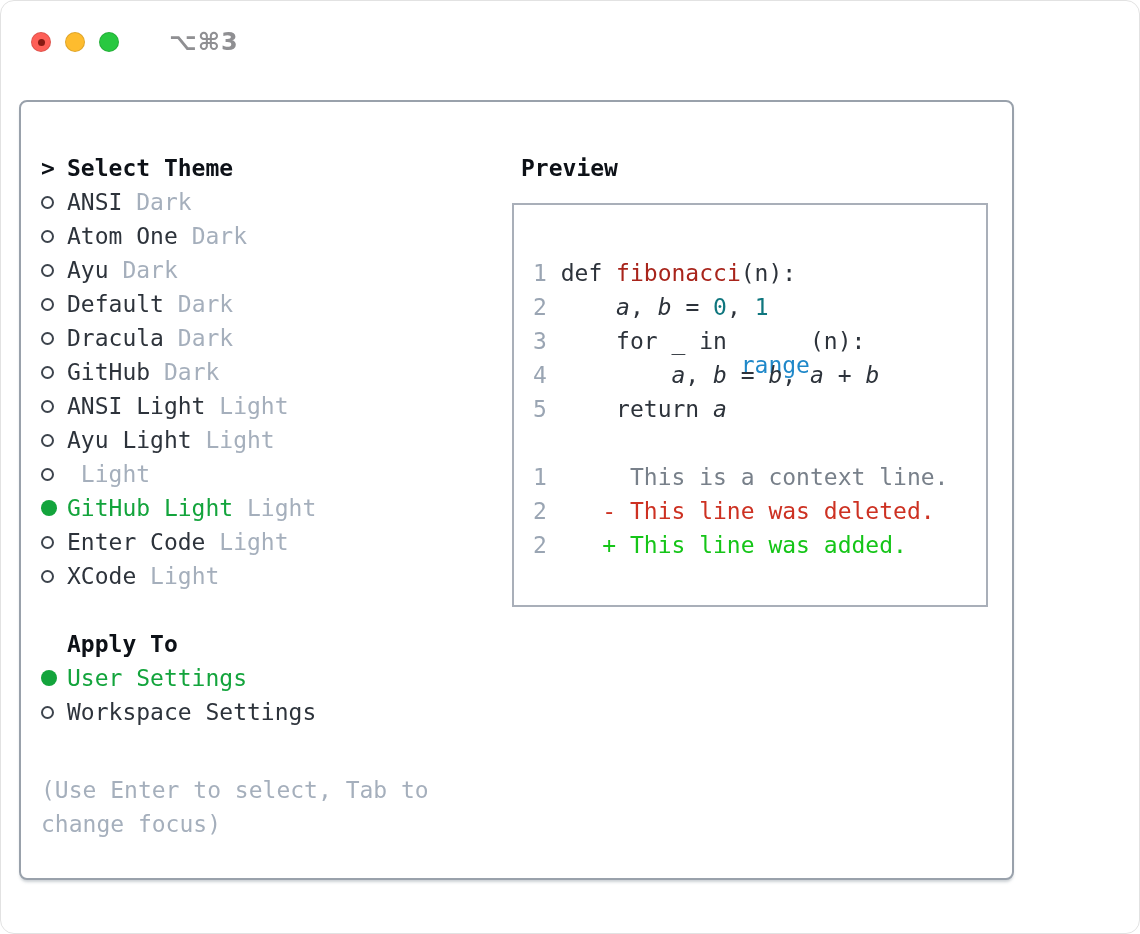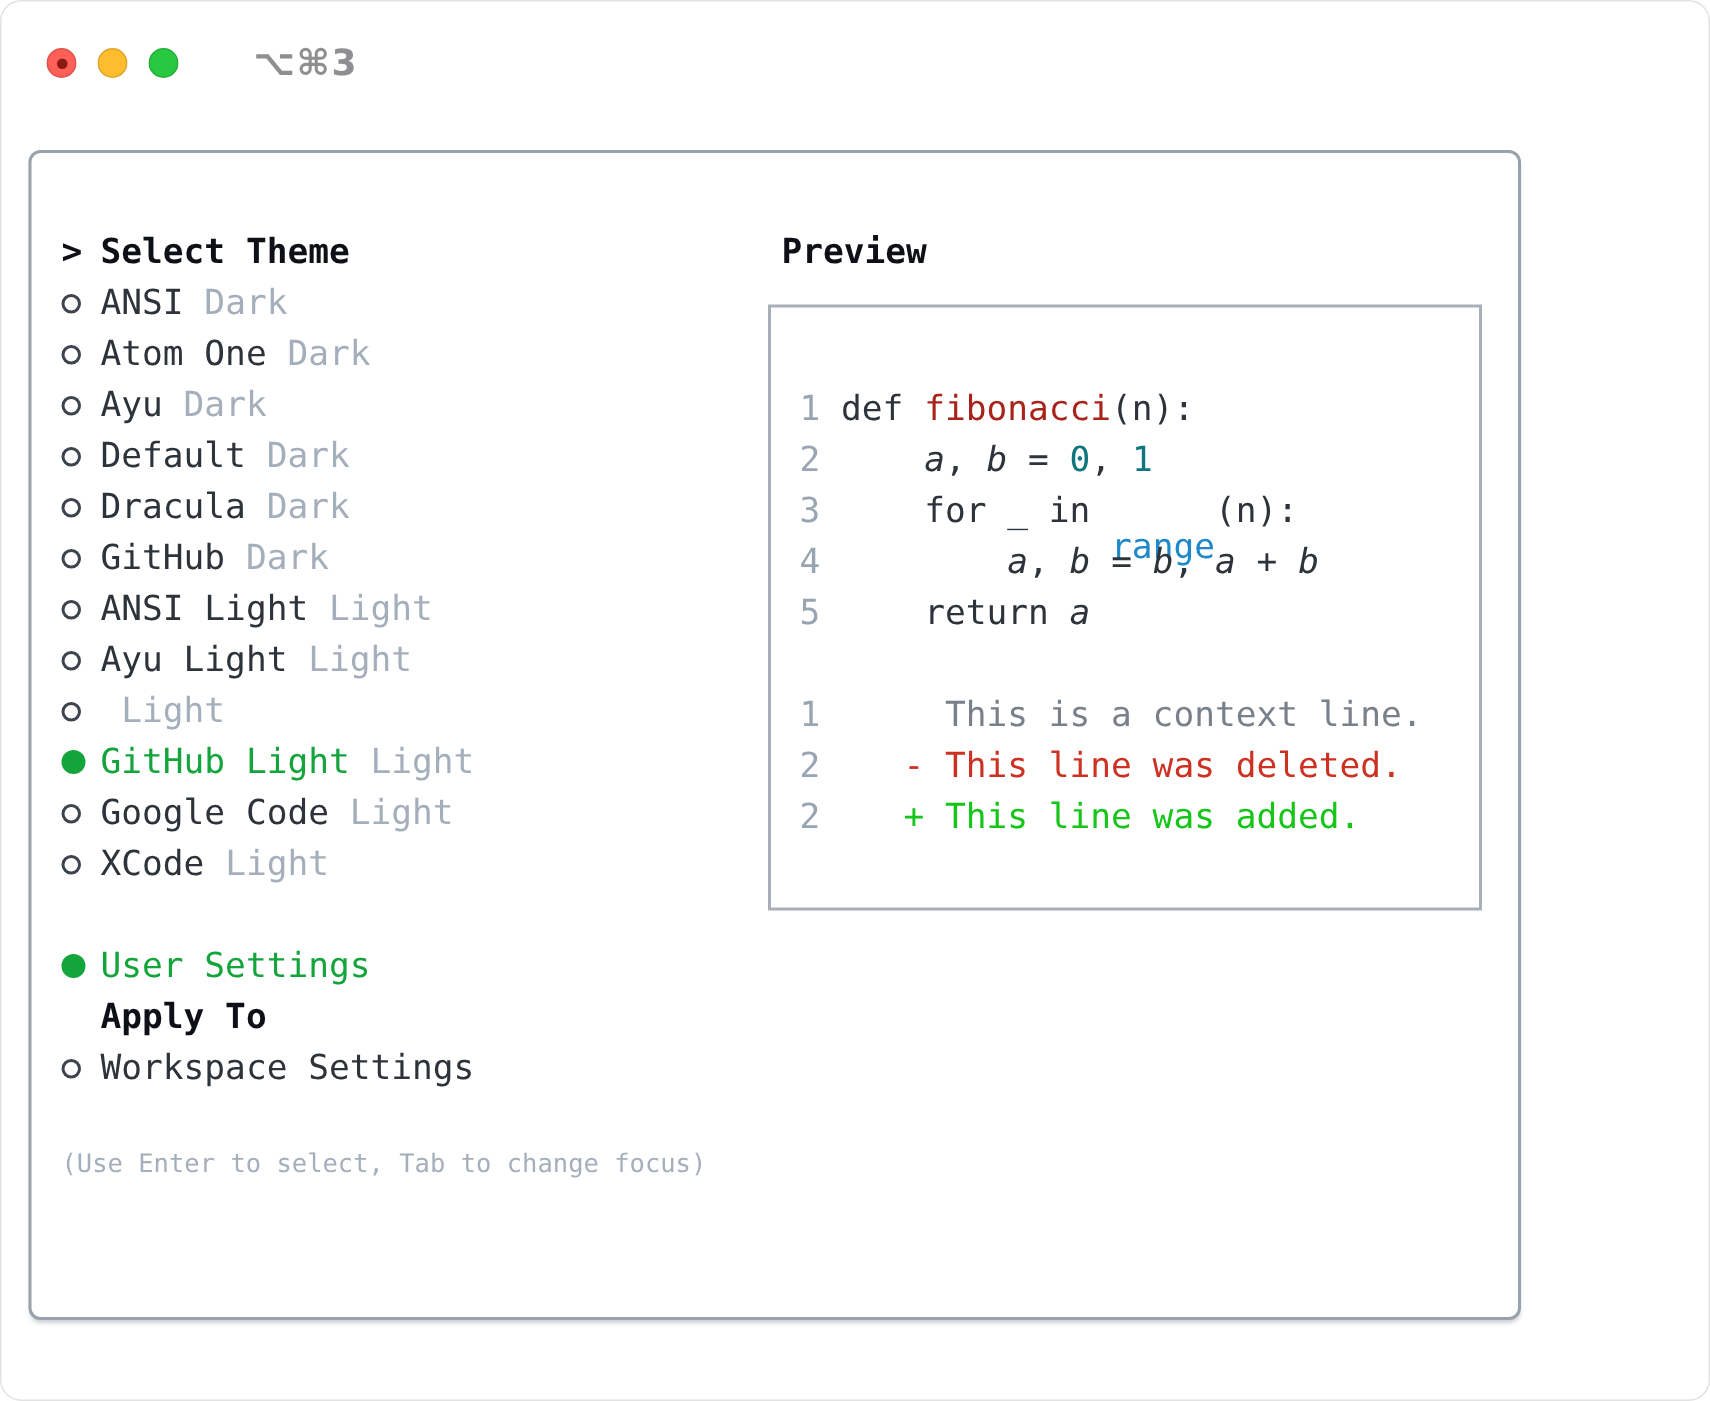--- a/index.html
+++ b/index.html
@@ -77,7 +77,7 @@
           <div class="row"><span class="marker"><span class="dot"></span></span><span class="name">Ayu Light</span><span class="tag"> Light</span></div>
           <div class="row"><span class="marker"><span class="dot"></span></span><span class="tag"> Light</span></div>
           <div class="row selected"><span class="marker"><span class="dot filled"></span></span><span class="name">GitHub Light</span><span class="tag"> Light</span></div>
-          <div class="row"><span class="marker"><span class="dot"></span></span><span class="name">Google Code</span><span class="tag"> Light</span></div>
+          <div class="row"><span class="marker"><span class="dot"></span></span><span class="name">Enter Code</span><span class="tag"> Light</span></div>
           <div class="row"><span class="marker"><span class="dot"></span></span><span class="name">XCode</span><span class="tag"> Light</span></div>
         </div>
 

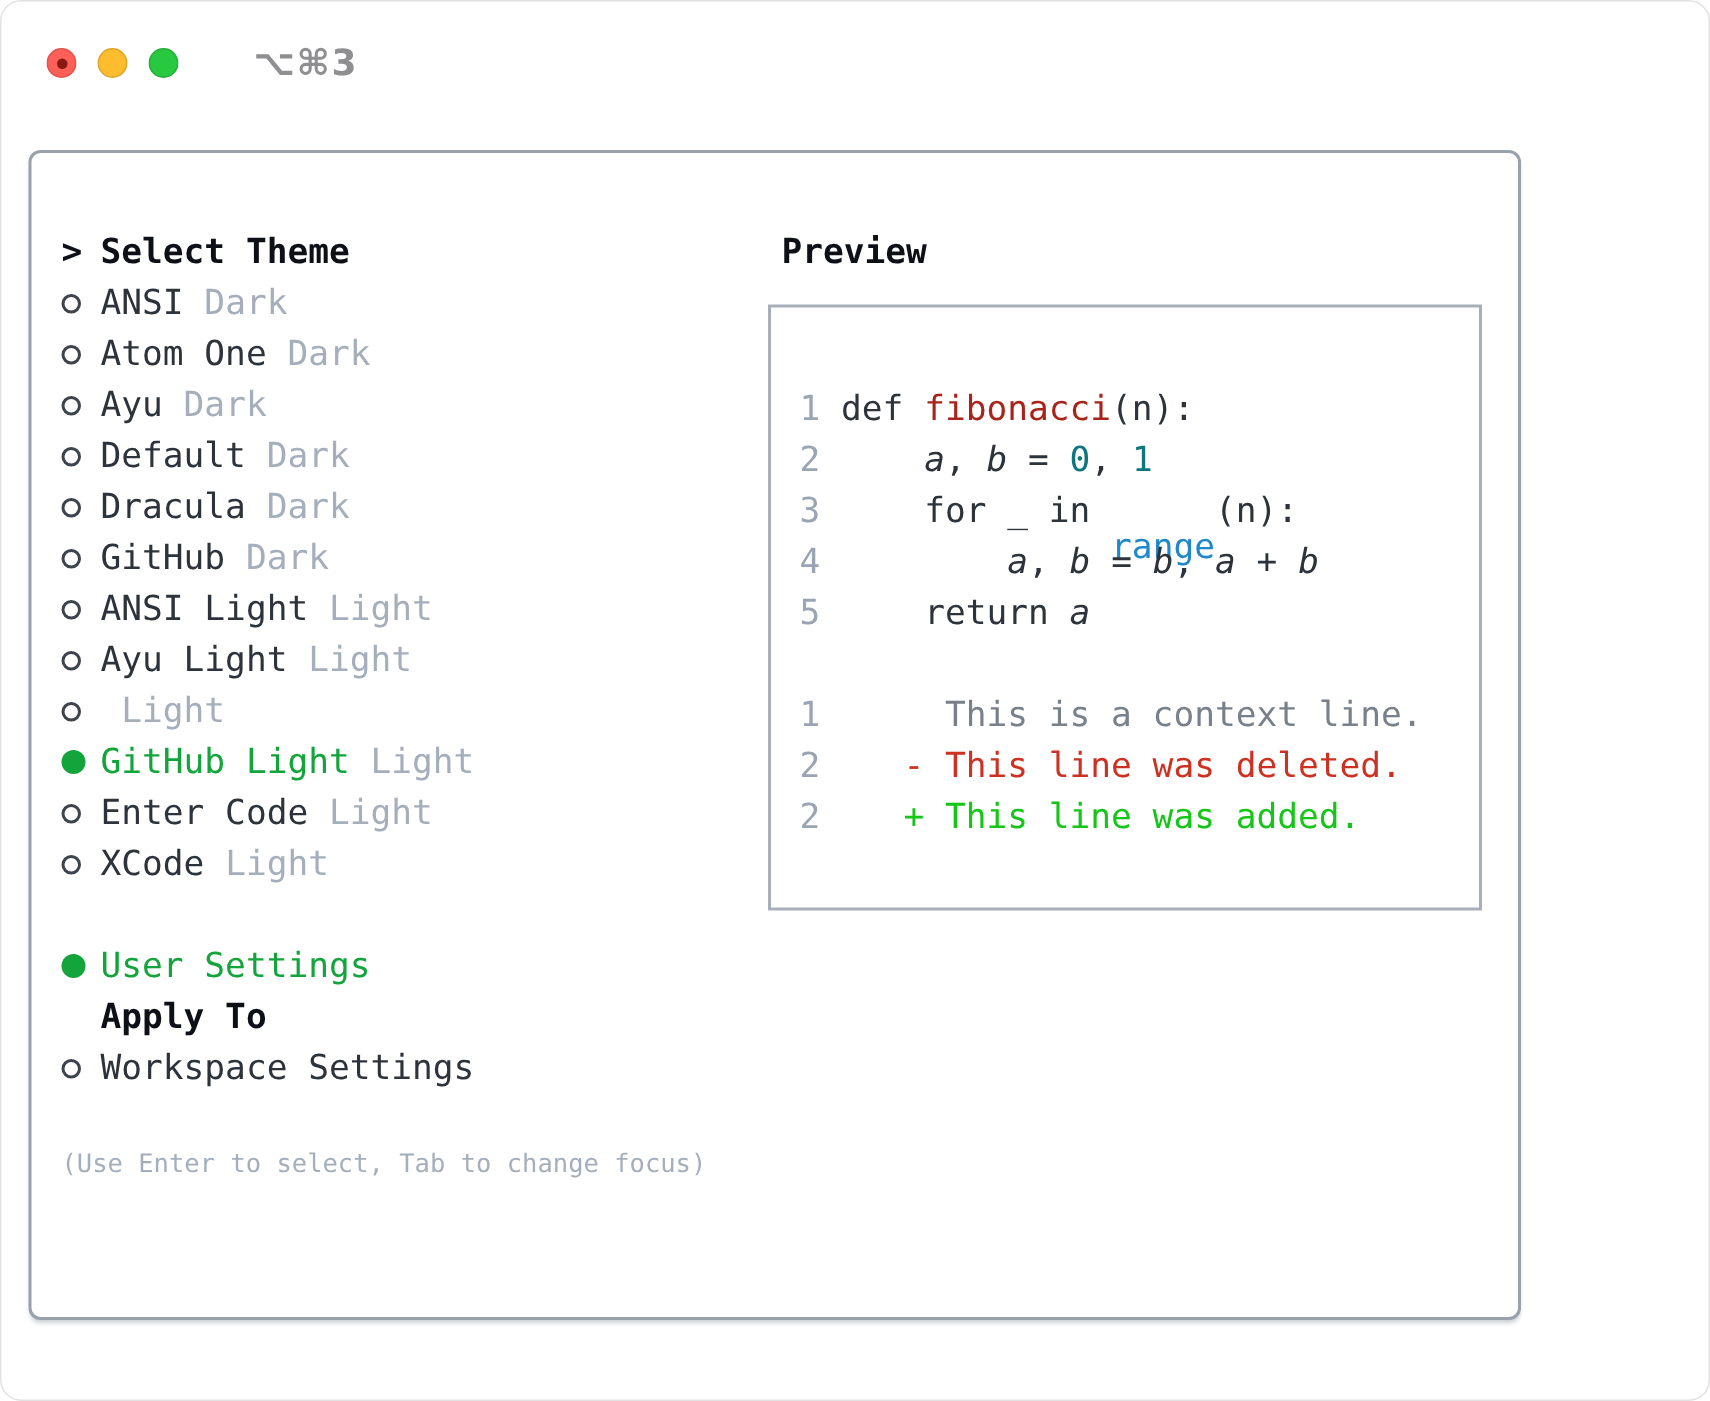--- a/index.html
+++ b/index.html
@@ -82,11 +82,11 @@
         </div>
 
       <div id="apply-list" class="apply-section">
-        <div class="row selected"><span class="marker"><span class="dot filled"></span></span><span class="name">User Settings</span></div>
-      <div class="row">
+        <div class="row">
           <span class="marker"></span>
           <span class="hdr">Apply To</span>
         </div>
+      <div class="row selected"><span class="marker"><span class="dot filled"></span></span><span class="name">User Settings</span></div>
           <div class="row"><span class="marker"><span class="dot"></span></span><span class="name">Workspace Settings</span></div>
         </div>
 

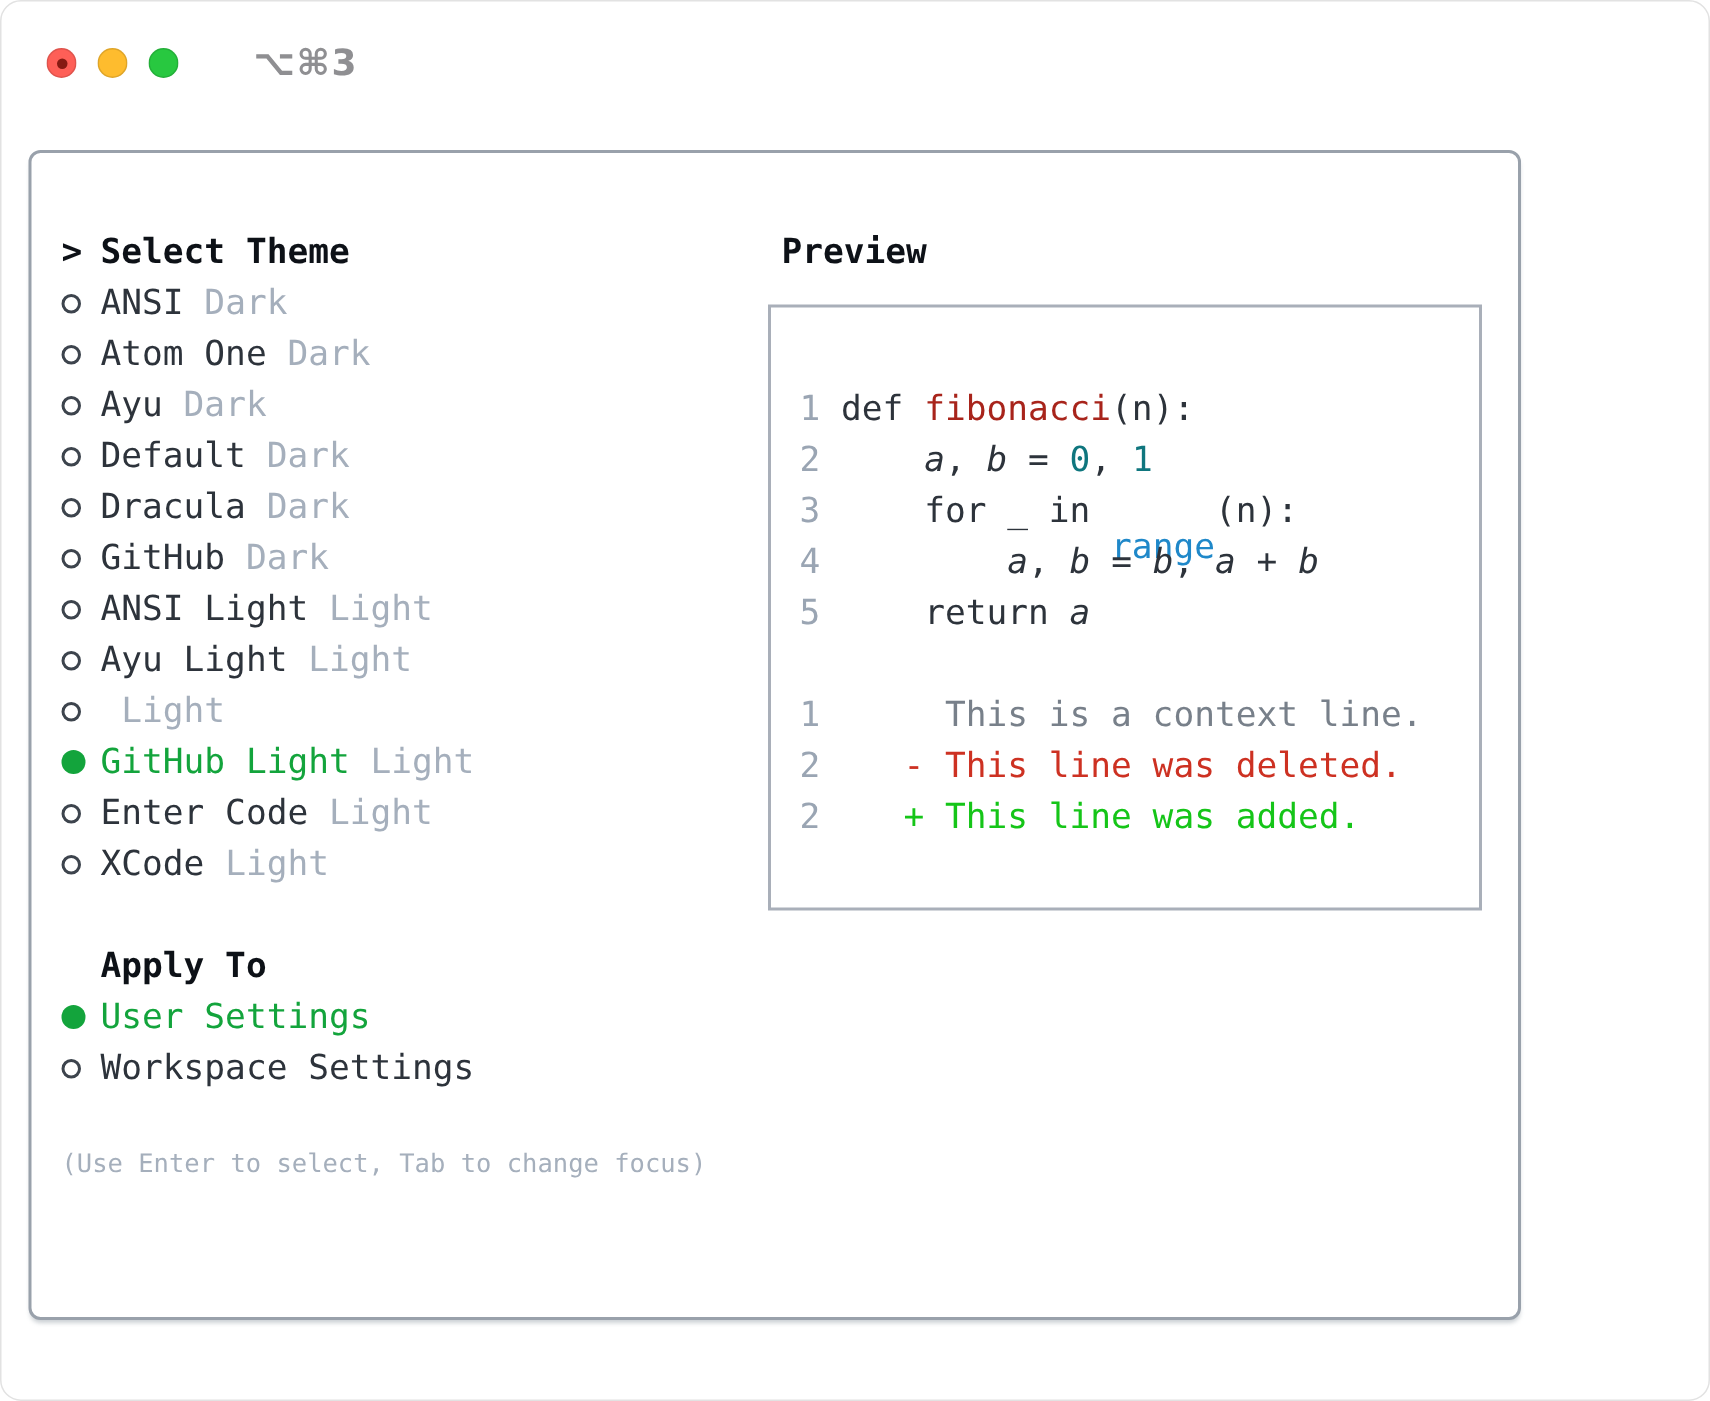--- a/index.html
+++ b/index.html
@@ -35,7 +35,7 @@
   .tag{color:var(--muted);}
   .apply-section{margin-top:34px;}
   .hint{
-    margin-top:30px;max-width:430px;font-size:17px;line-height:34px;
+    margin-top:44px;max-width:430px;font-size:23px;line-height:34px;
     color:var(--muted);white-space:normal;
   }
   .preview-label{position:absolute;left:484px;top:49px;margin-left:16px;}

